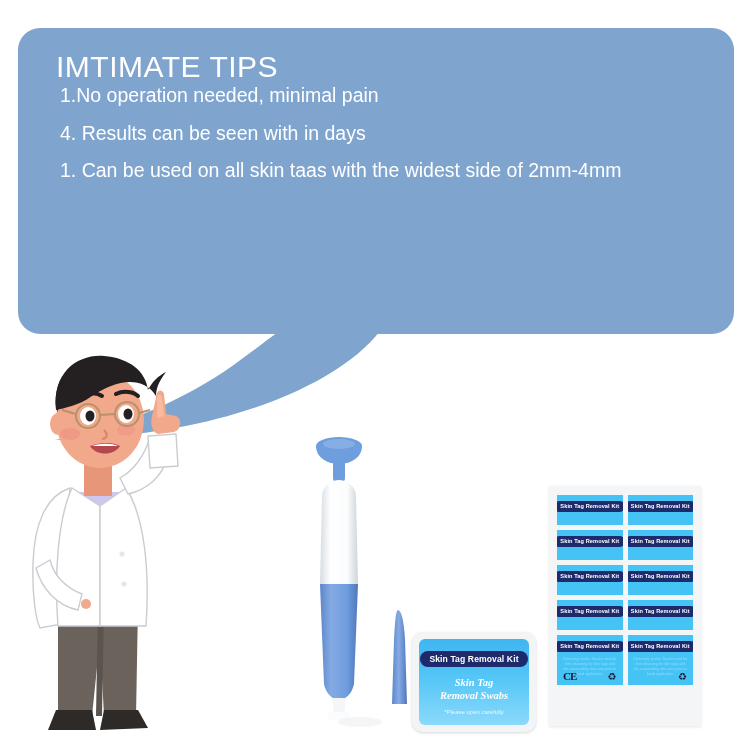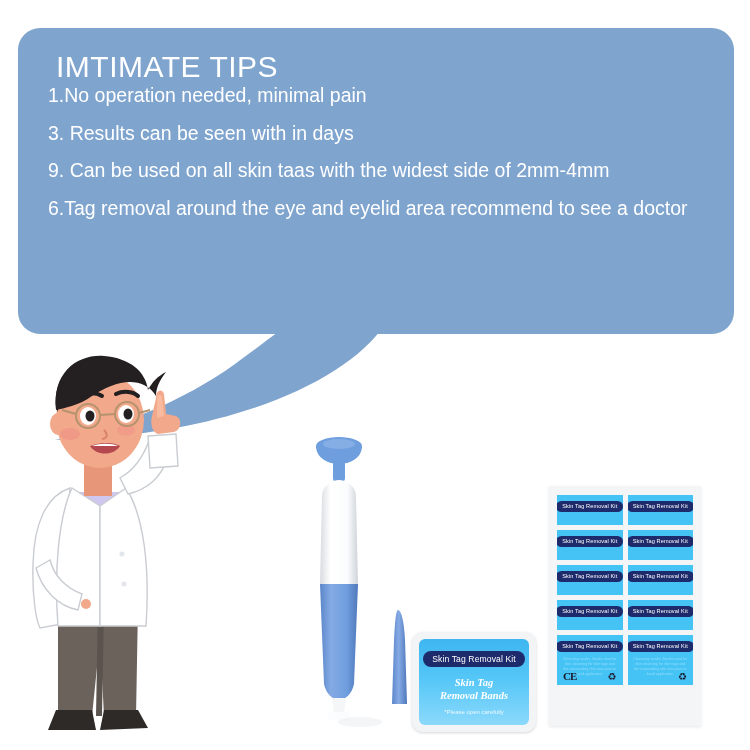--- a/index.html
+++ b/index.html
@@ -47,7 +47,7 @@
     color: #ffffff;
     font-size: 19.5px;
     line-height: 1.0;
-    margin: 0 0 18px 4px;
+    margin: 0 0 18px 16px;
     white-space: nowrap;
   }
 

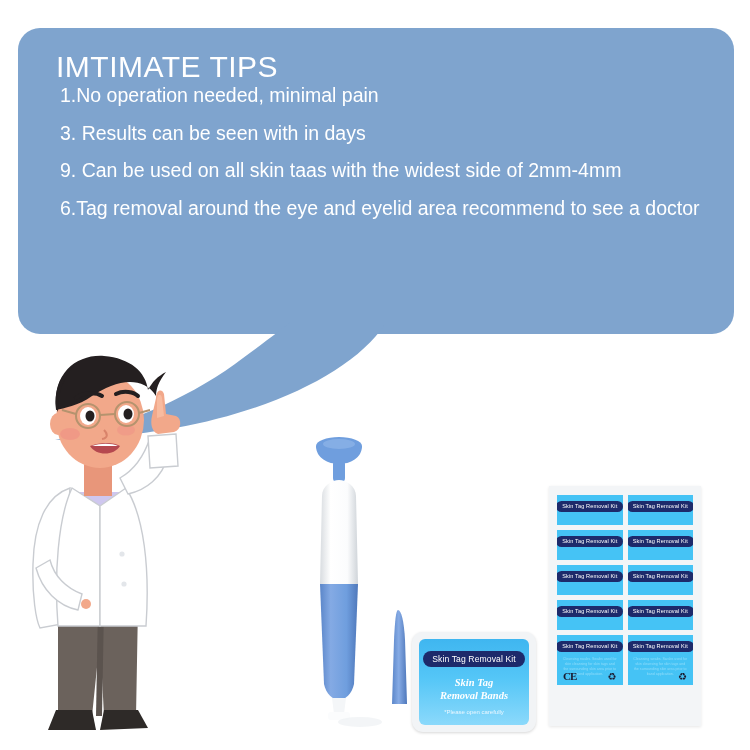--- a/index.html
+++ b/index.html
@@ -190,7 +190,7 @@
 <div id="tips-bubble">
   <div id="tips-title">IMTIMATE TIPS</div>
   <div class="tip-line">1.No operation needed, minimal pain</div>
-  <div class="tip-line">3. Results can be seen with in days</div>
+  <div class="tip-line">4. Results can be seen with in days</div>
   <div class="tip-line">9. Can be used on all skin taas with the widest side of 2mm-4mm</div>
   <div class="tip-line">6.Tag removal around the eye and eyelid area recommend to see a doctor</div>
 </div>

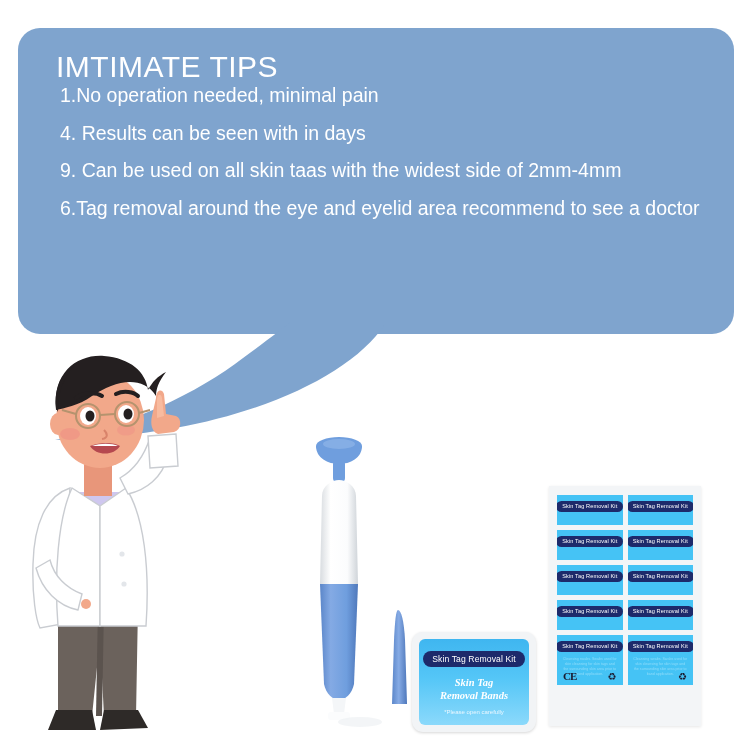--- a/index.html
+++ b/index.html
@@ -191,7 +191,7 @@
   <div id="tips-title">IMTIMATE TIPS</div>
   <div class="tip-line">1.No operation needed, minimal pain</div>
   <div class="tip-line">4. Results can be seen with in days</div>
-  <div class="tip-line">9. Can be used on all skin taas with the widest side of 2mm-4mm</div>
+  <div class="tip-line">1. Can be used on all skin taas with the widest side of 2mm-4mm</div>
   <div class="tip-line">6.Tag removal around the eye and eyelid area recommend to see a doctor</div>
 </div>
 

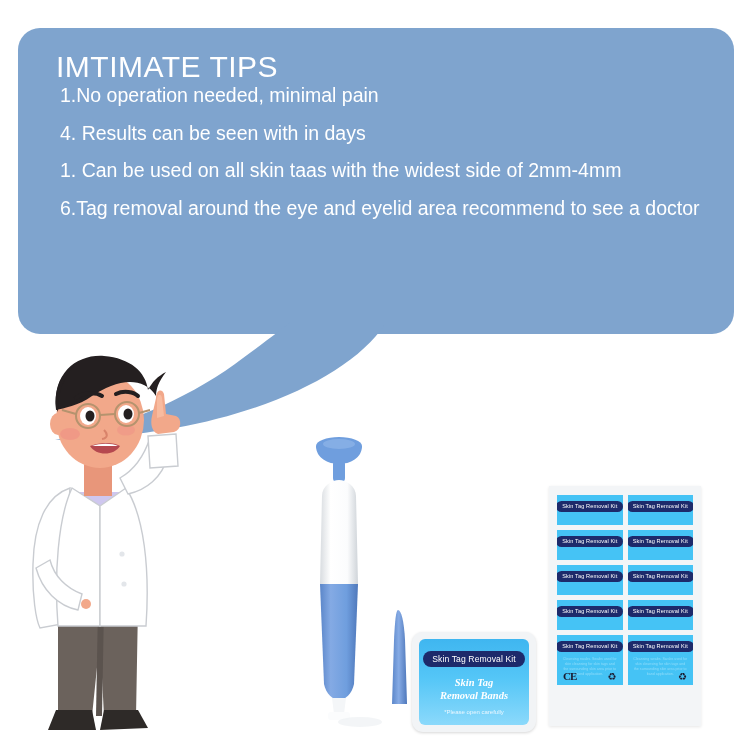--- a/index.html
+++ b/index.html
@@ -192,7 +192,6 @@
   <div class="tip-line">1.No operation needed, minimal pain</div>
   <div class="tip-line">4. Results can be seen with in days</div>
   <div class="tip-line">1. Can be used on all skin taas with the widest side of 2mm-4mm</div>
-  <div class="tip-line">6.Tag removal around the eye and eyelid area recommend to see a doctor</div>
 </div>
 
 <svg id="bubble-tail" viewBox="0 0 330 120">

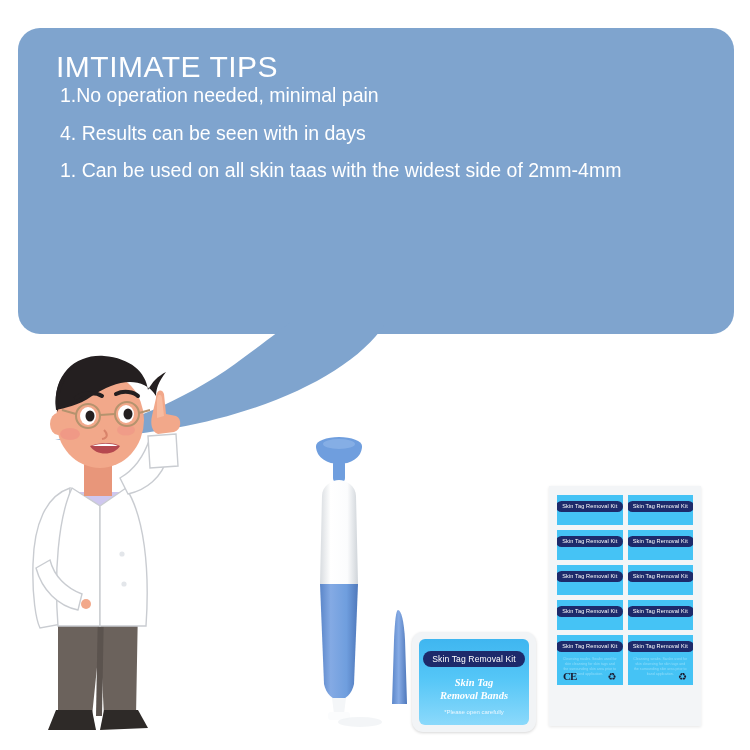--- a/index.html
+++ b/index.html
@@ -98,7 +98,7 @@
     color: #ffffff;
     border-radius: 11px;
     font-size: 8.6px;
-    font-weight: normal;
+    font-weight: bold;
     letter-spacing: 0.1px;
     padding: 3px 9px;
     white-space: nowrap;

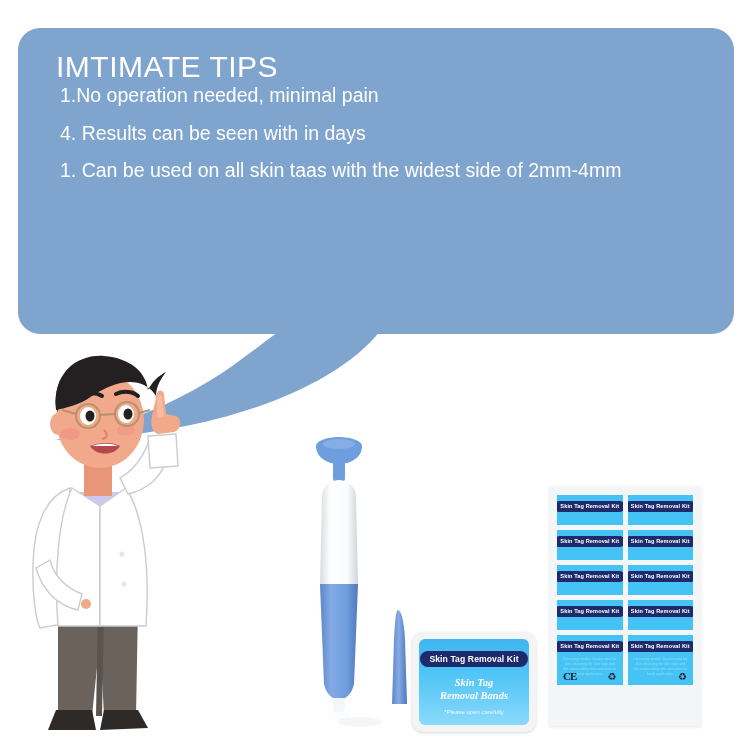--- a/index.html
+++ b/index.html
@@ -309,7 +309,7 @@
   <div id="band-box-face">
     <span class="kit-badge">Skin Tag Removal Kit</span>
     <div id="band-box-line1">Skin Tag</div>
-    <div id="band-box-line2">Removal Bands</div>
+    <div id="band-box-line2">Removal Swabs</div>
     <div id="band-box-note">*Please open carefully</div>
   </div>
 </div>

